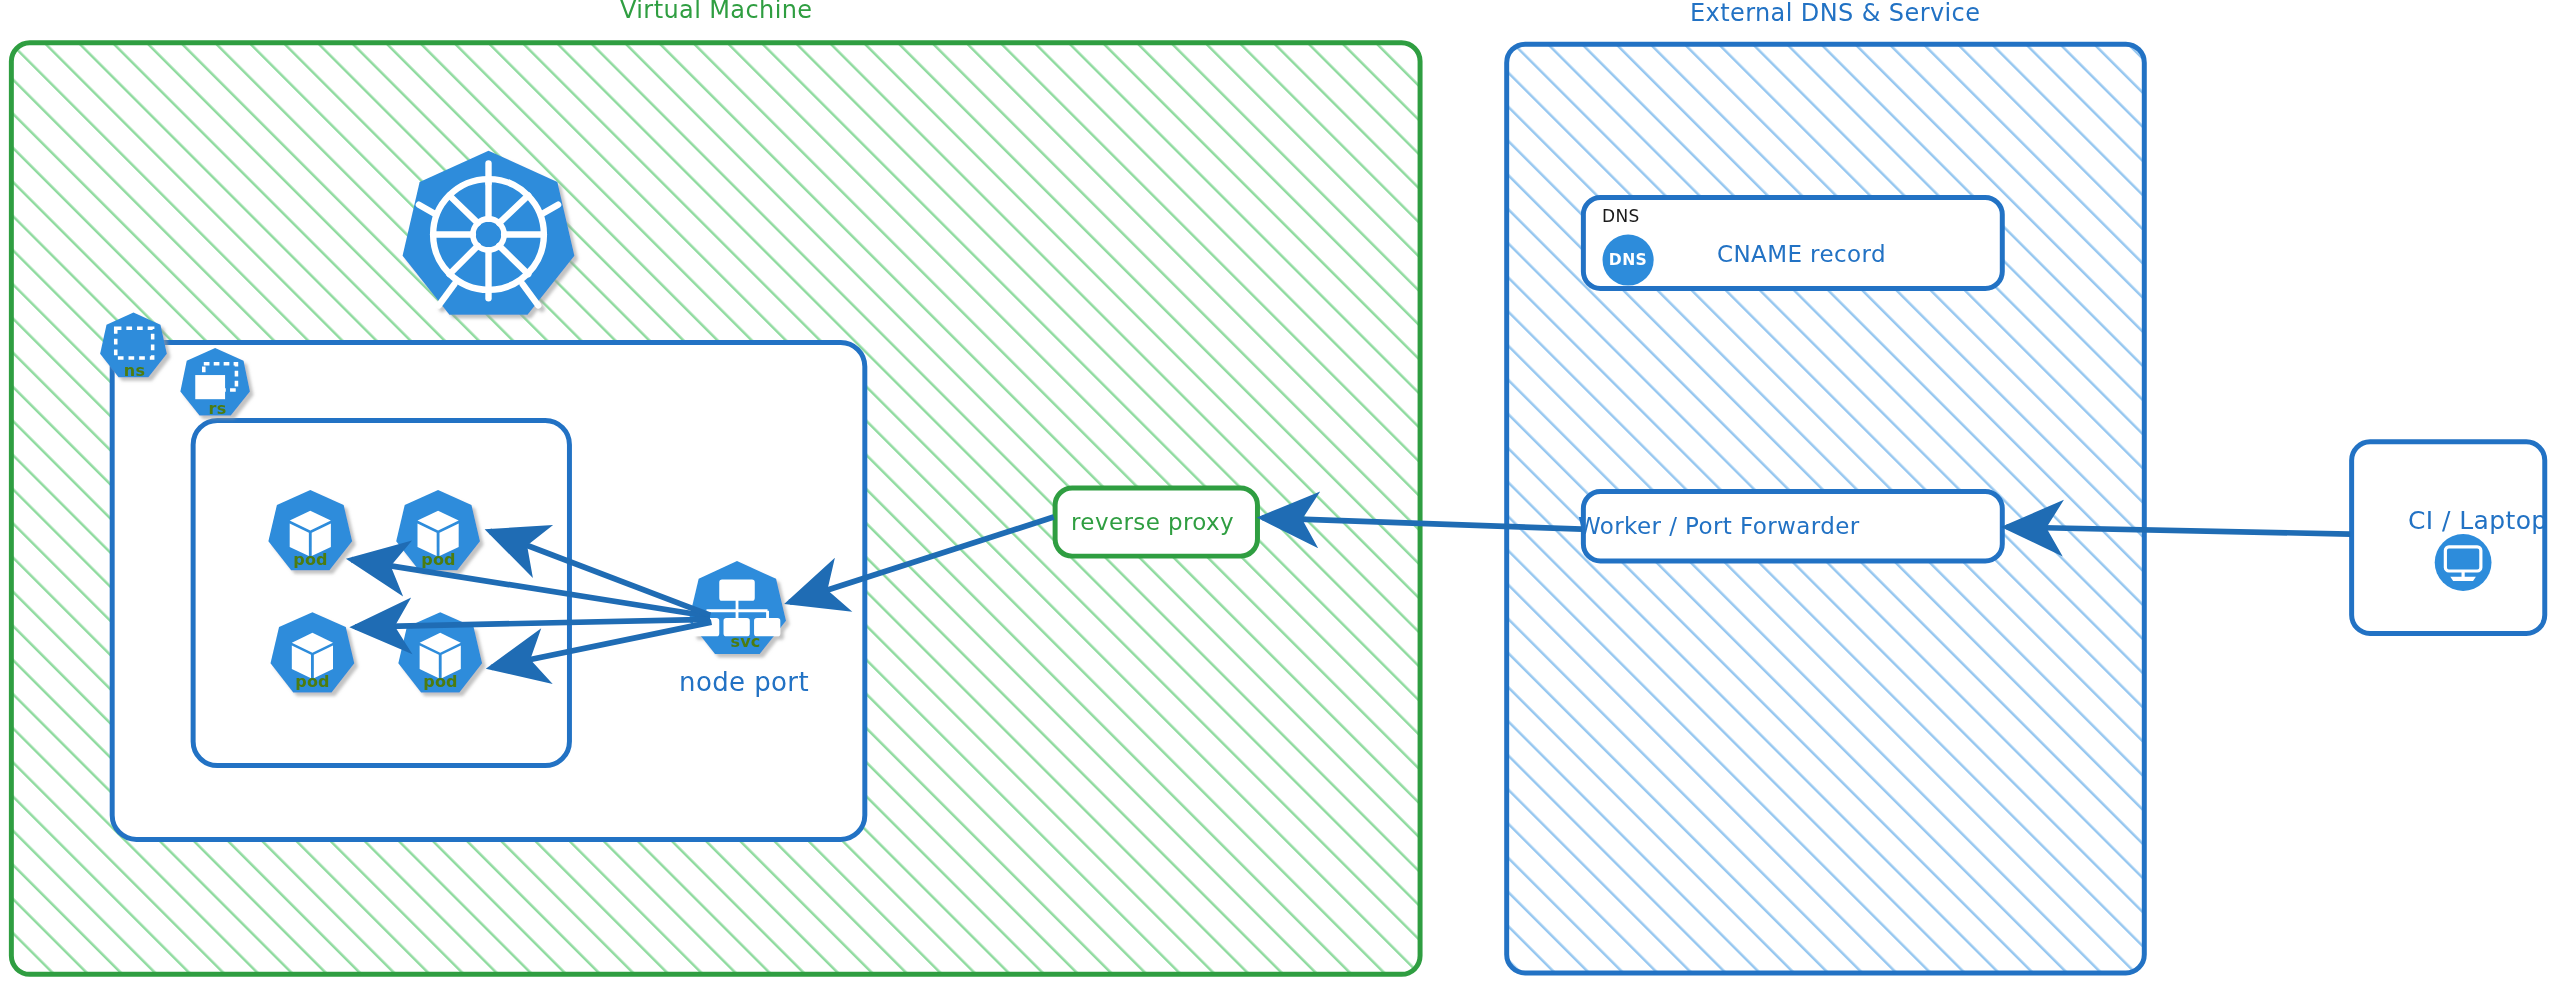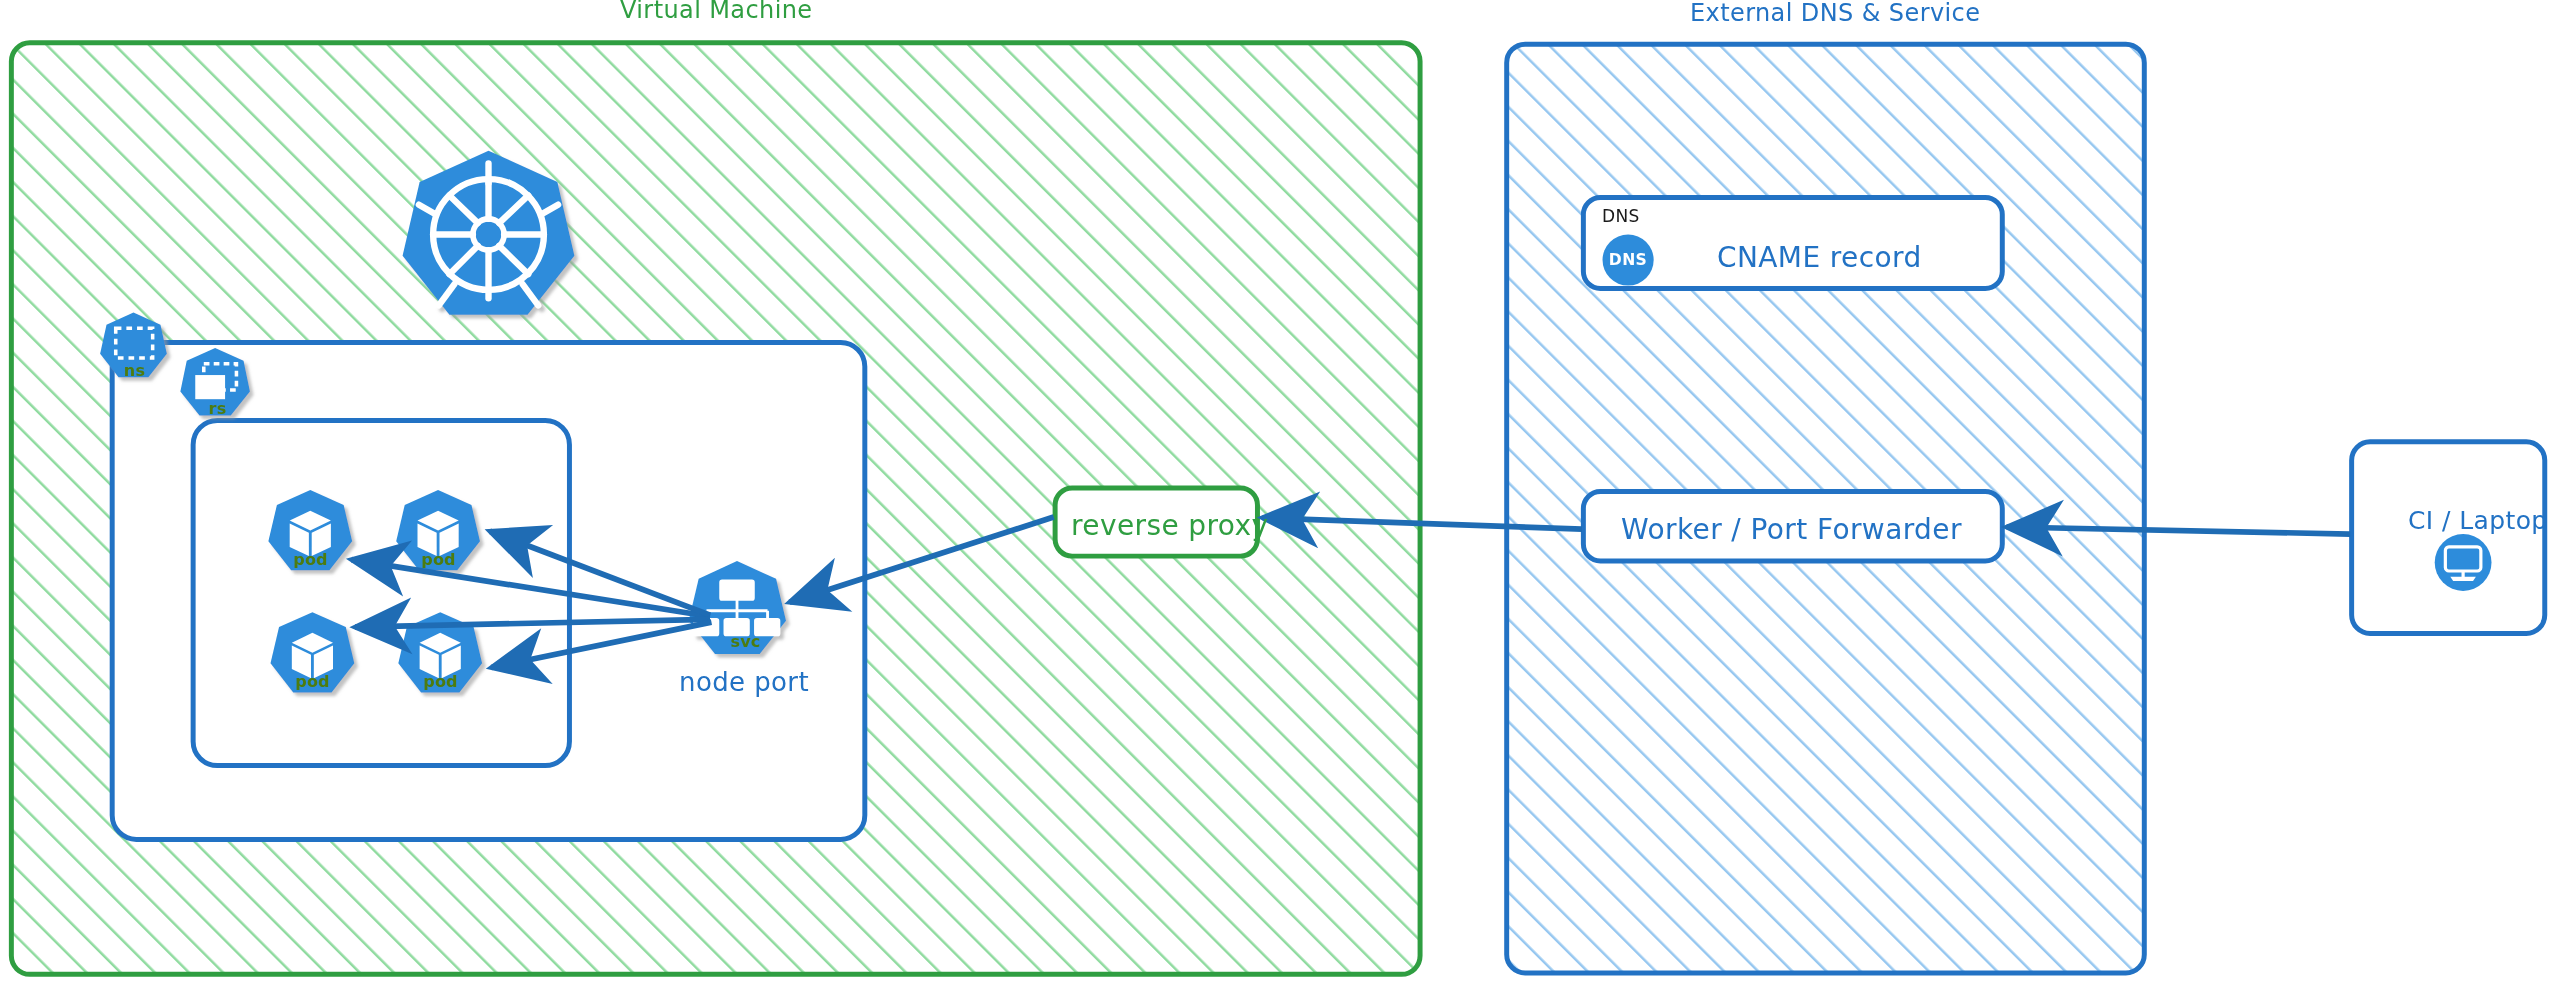--- a/index.html
+++ b/index.html
@@ -41,7 +41,7 @@
   .zone-title.blue  { color: #2272c4; }
 
   .box-label {
-    font-size: 28px;
+    font-size: 23px;
     font-weight: 400;
   }
   .box-label.green { color: #2f9e41; }

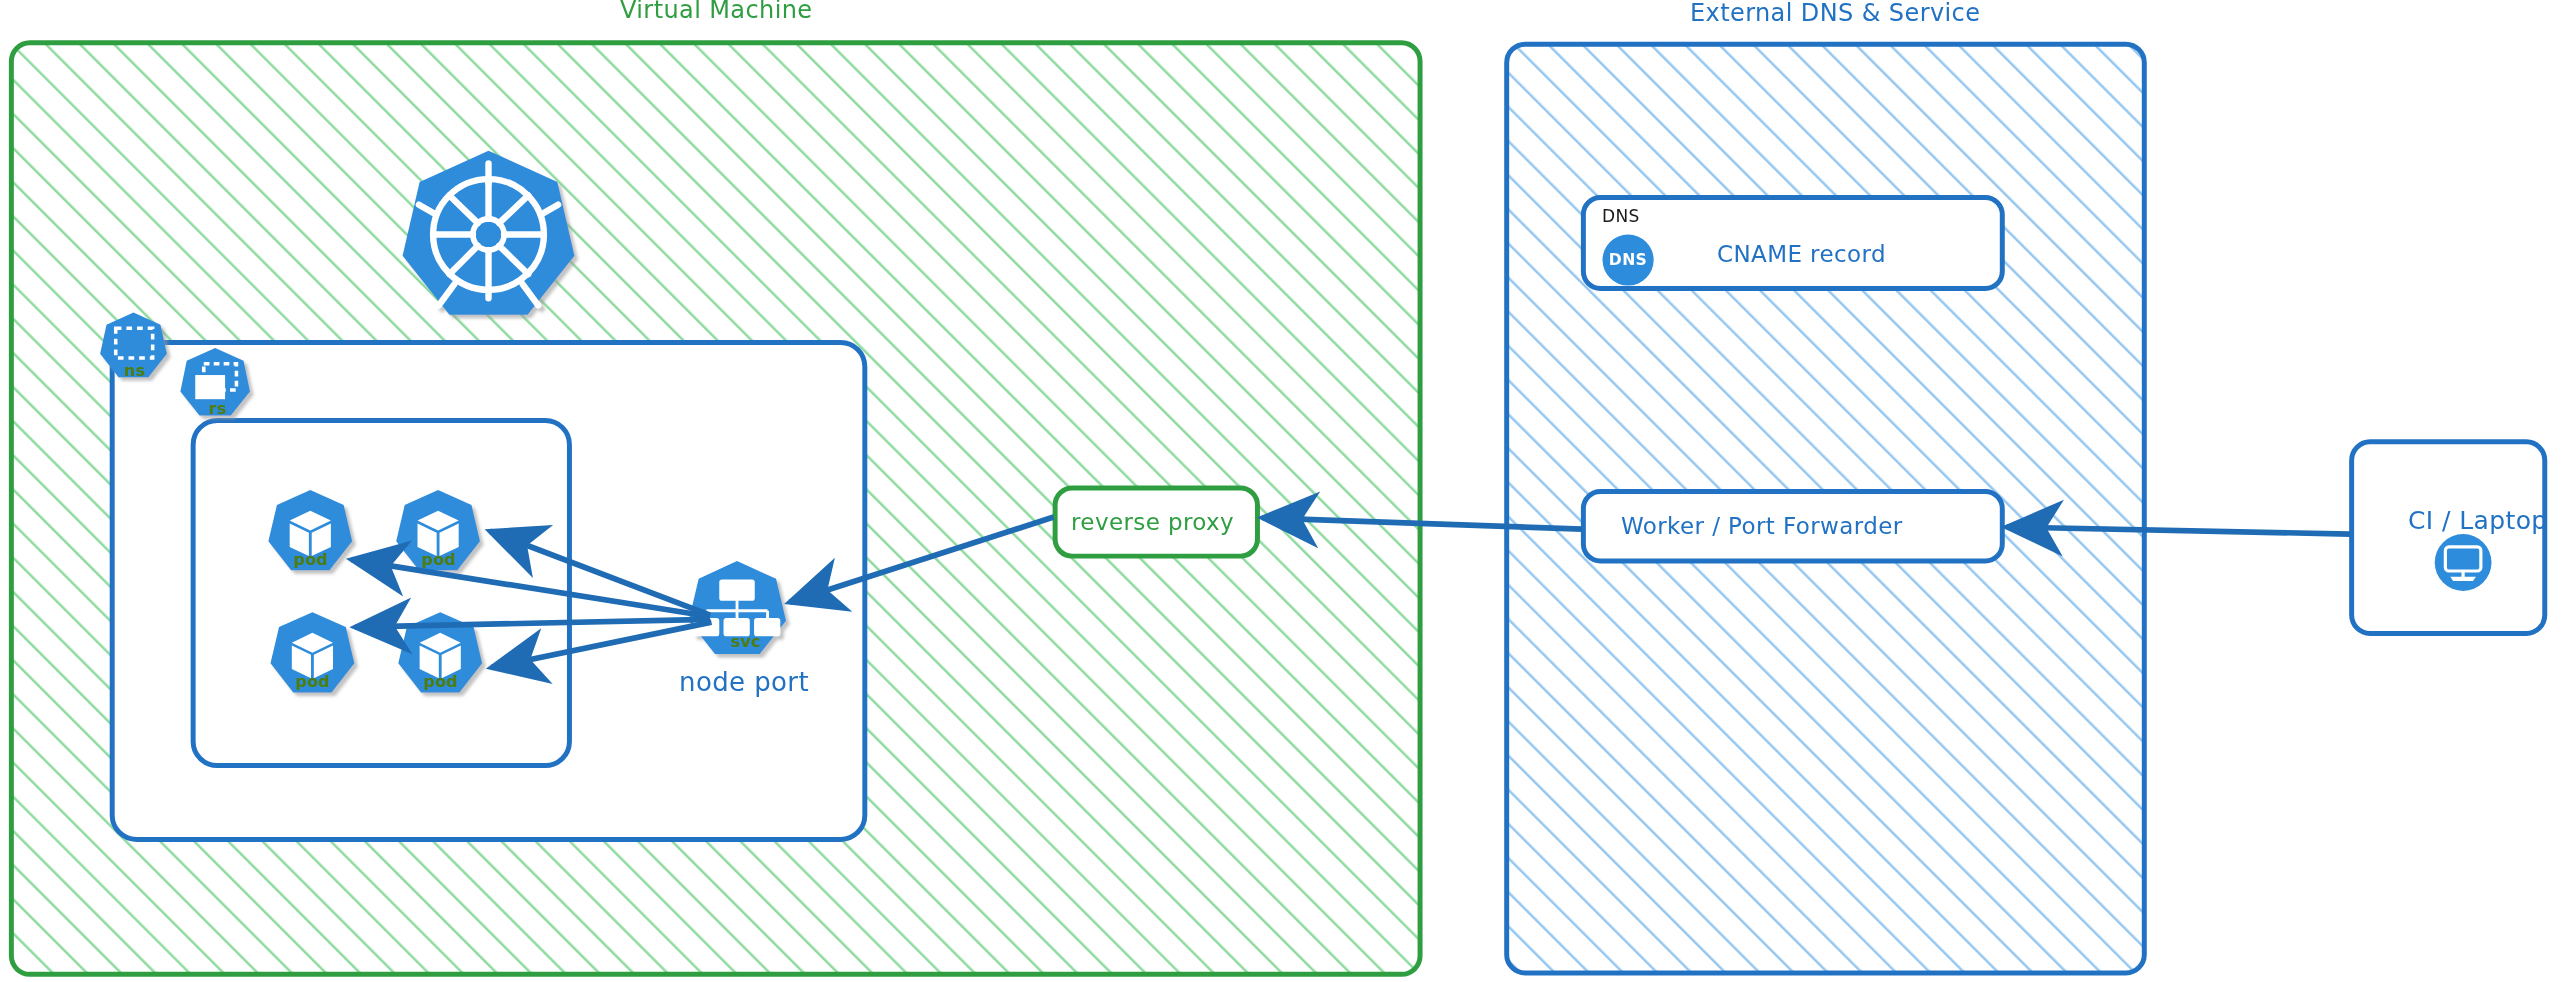--- a/index.html
+++ b/index.html
@@ -249,7 +249,7 @@
 
   <div class="lbl box-label blue" style="left:1717px; top:241px;">CNAME record</div>
 
-  <div class="lbl box-label blue" style="left:1621px; top:513px;text-align:right;">Worker / Port Forwarder</div>
+  <div class="lbl box-label blue" style="left:1578px; top:513px;text-align:right;">Worker / Port Forwarder</div>
 
   <div class="lbl box-label blue" style="left:2408px; top:506px; font-size:25px;">CI / Laptop</div>
 

